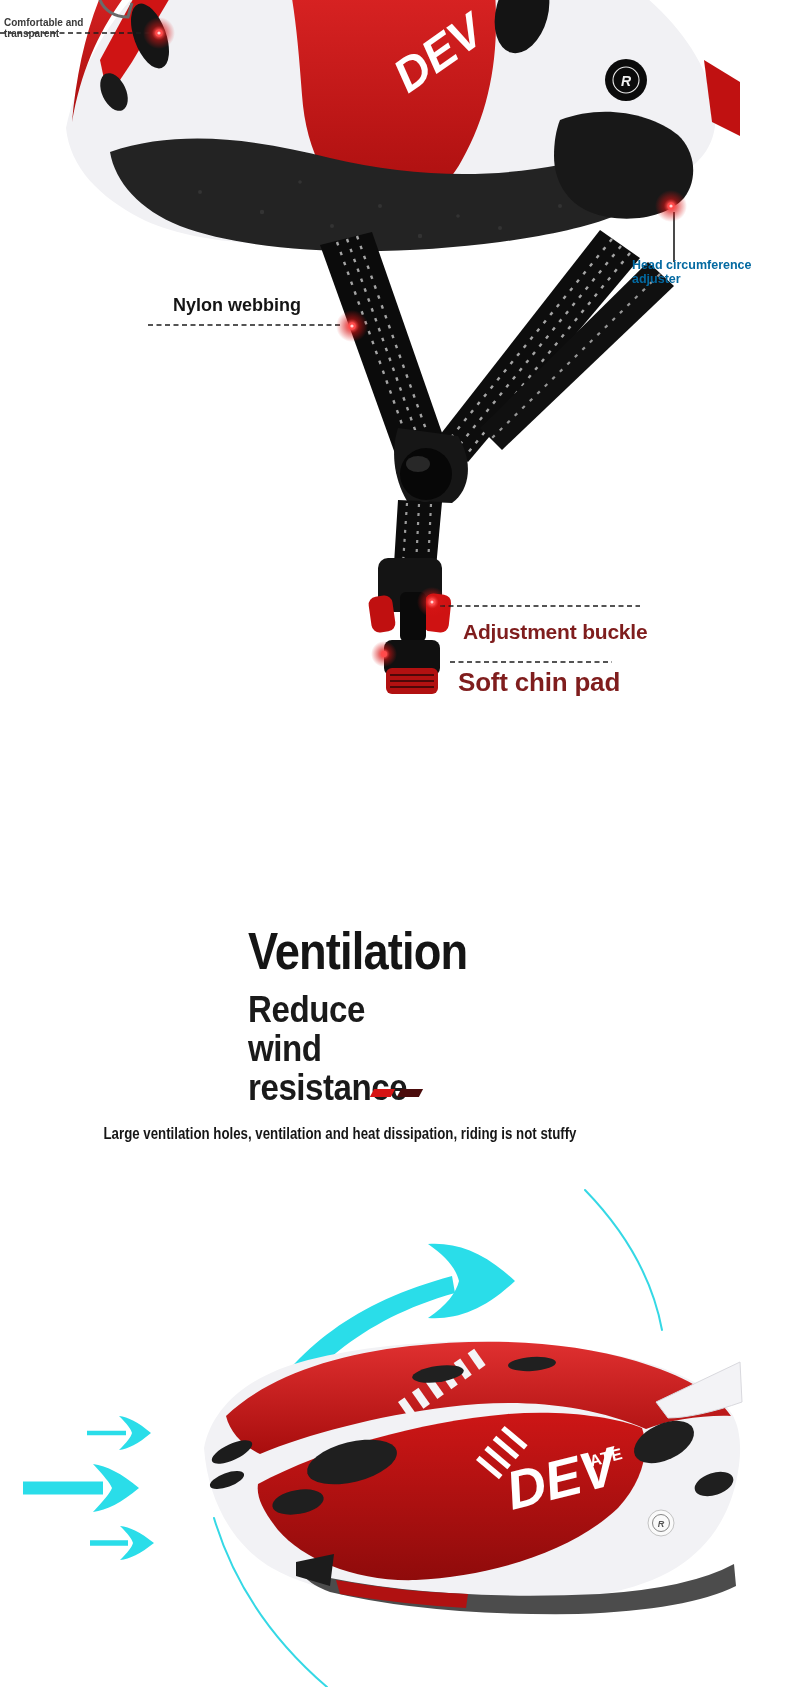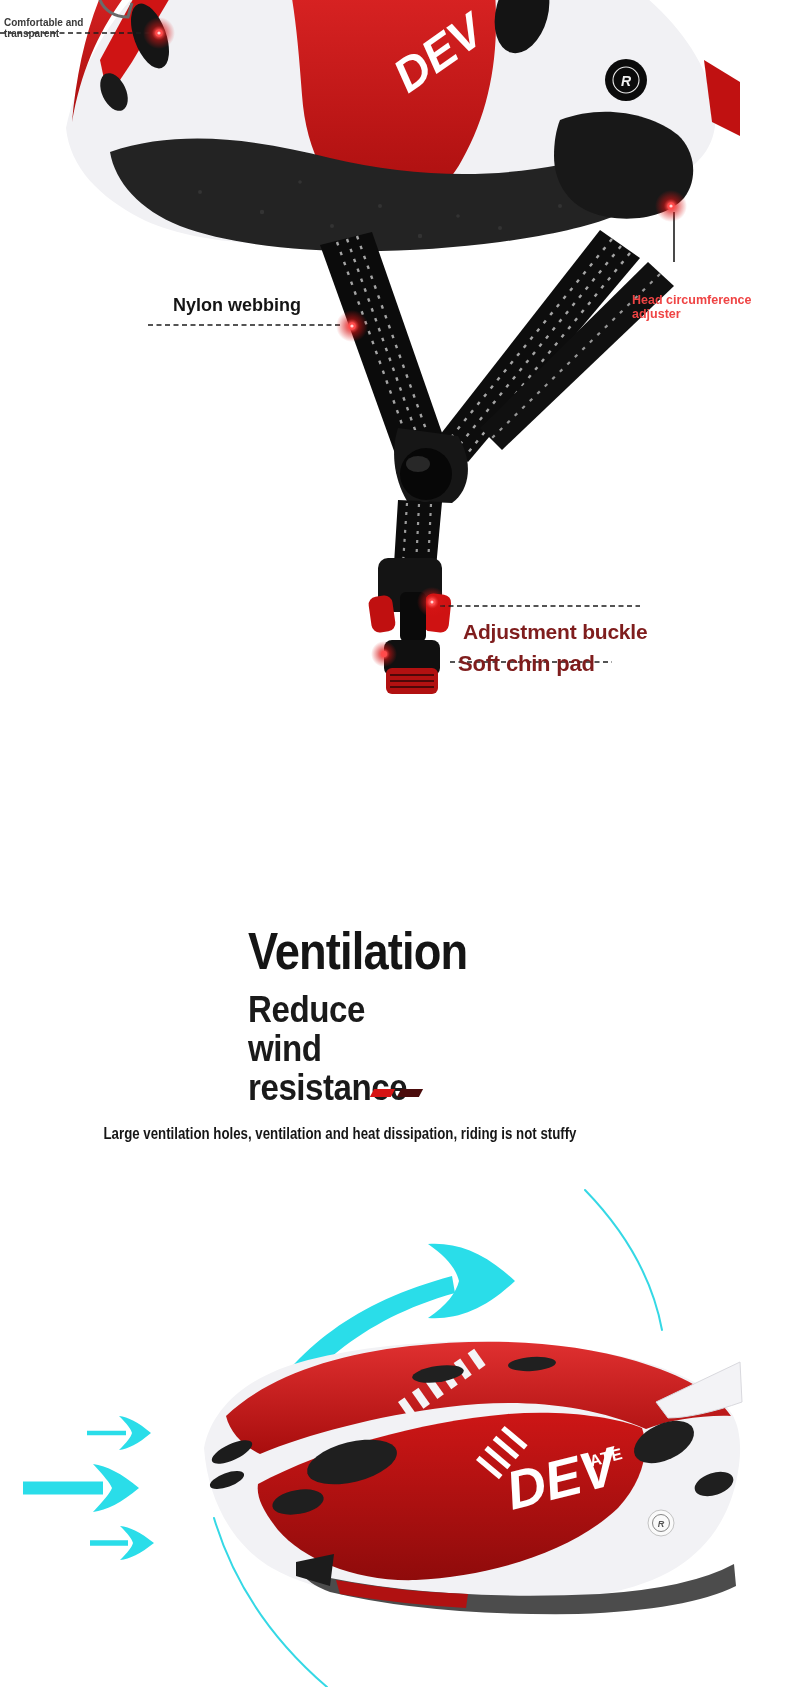--- a/index.html
+++ b/index.html
@@ -9,7 +9,7 @@
   .callout{font-weight:700;color:#222;line-height:1.08;}
   .co-small{font-size:10px;color:#3a3a3a;width:95px;margin-top:17px;}
   .co-nylon{font-size:18px;color:#141414;}
-  .co-head{font-size:12.5px;color:#ef4444;width:142px;line-height:1.12;margin-top:35px;}
+  .co-head{font-size:12.5px;color:#0369a1;width:142px;line-height:1.12;}
   .co-big{font-size:21px;color:#7f1d1d;letter-spacing:-0.2px;margin-top:48px;}
   .vent-title{font-size:52px;font-weight:700;color:#151515;transform:scaleX(.87);
               transform-origin:left top;letter-spacing:-1px;white-space:nowrap;}

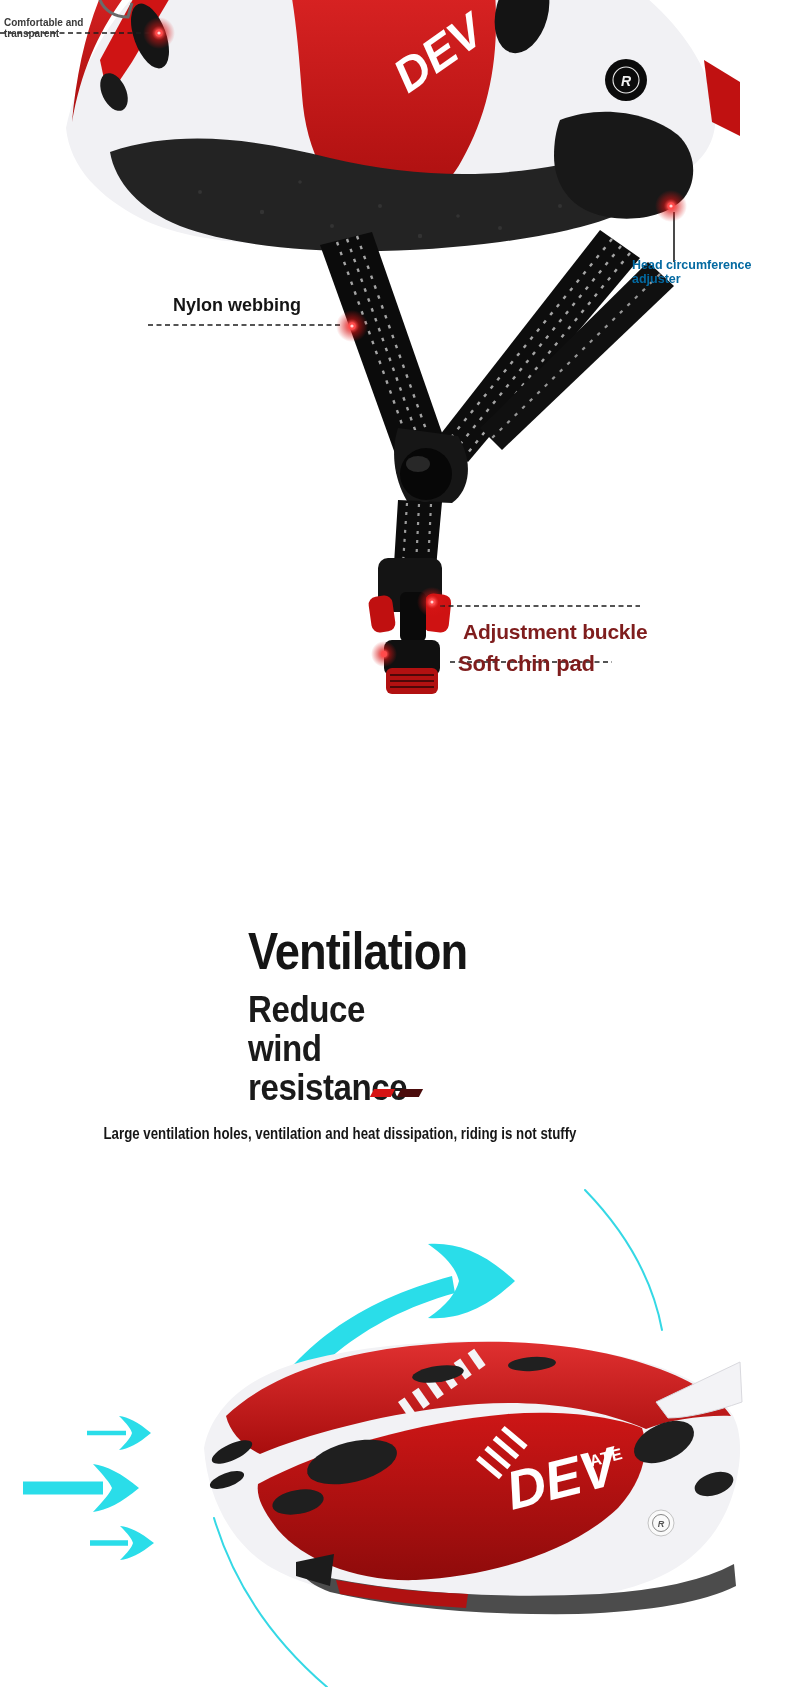--- a/index.html
+++ b/index.html
@@ -161,7 +161,7 @@
   <div class="abs callout co-nylon" style="left:173px;top:296px">Nylon webbing</div>
   <div class="abs callout co-head" style="left:632px;top:258px">Head circumference adjuster</div>
   <div class="abs callout co-big" style="left:463px;top:573px">Adjustment buckle</div>
-  <div class="abs callout co-big" style="left:458px;top:604px;font-size:22px">Soft chin pad</div>
+  <div class="abs callout co-big" style="left:458px;top:620px;font-size:26px">Soft chin pad</div>
 
   <div class="abs vent-title" style="left:248px;top:921px">Ventilation</div>
   <div class="abs vent-sub" style="left:248px;top:990px">Reduce wind resistance</div>

